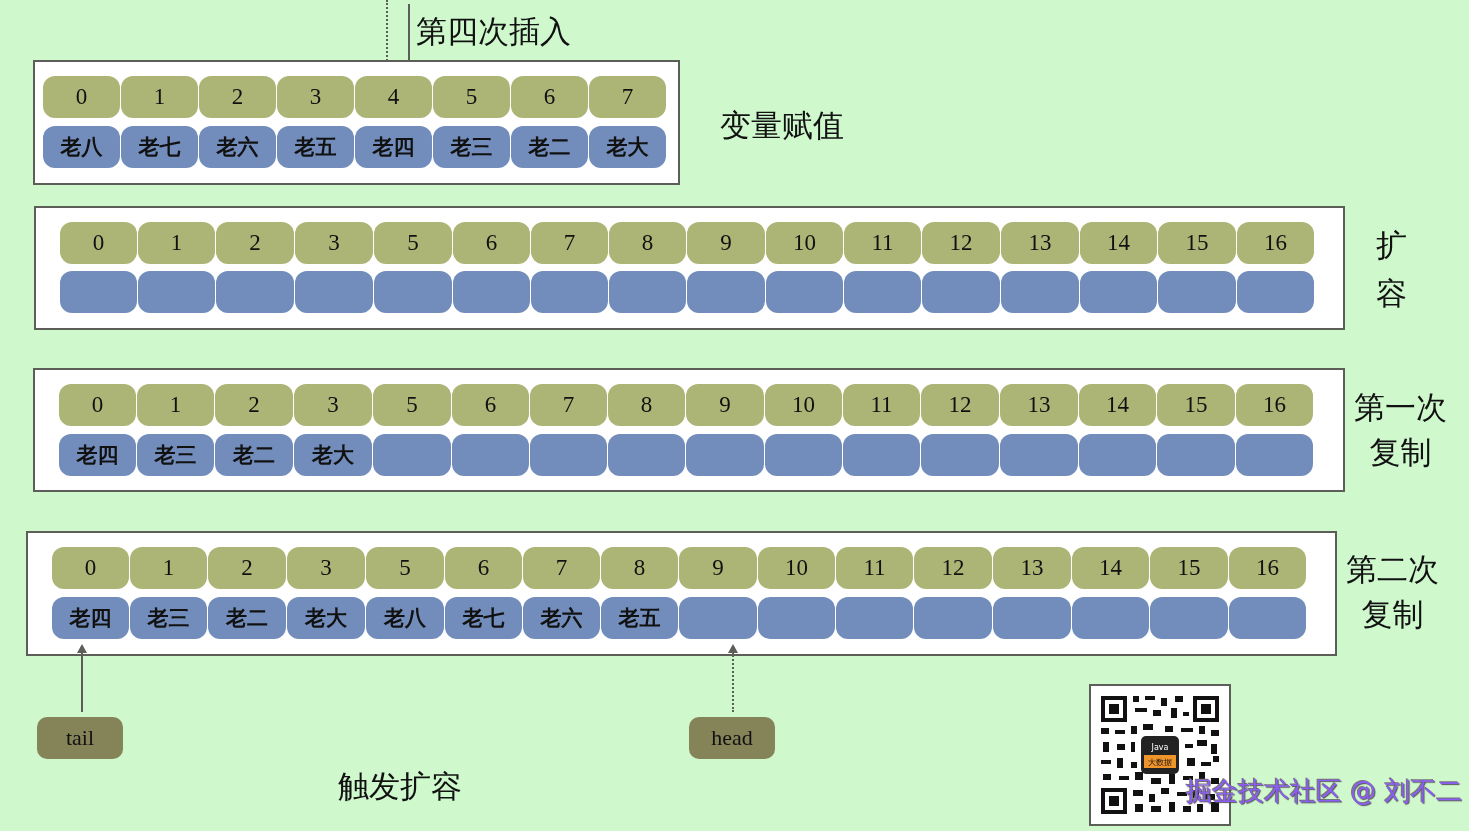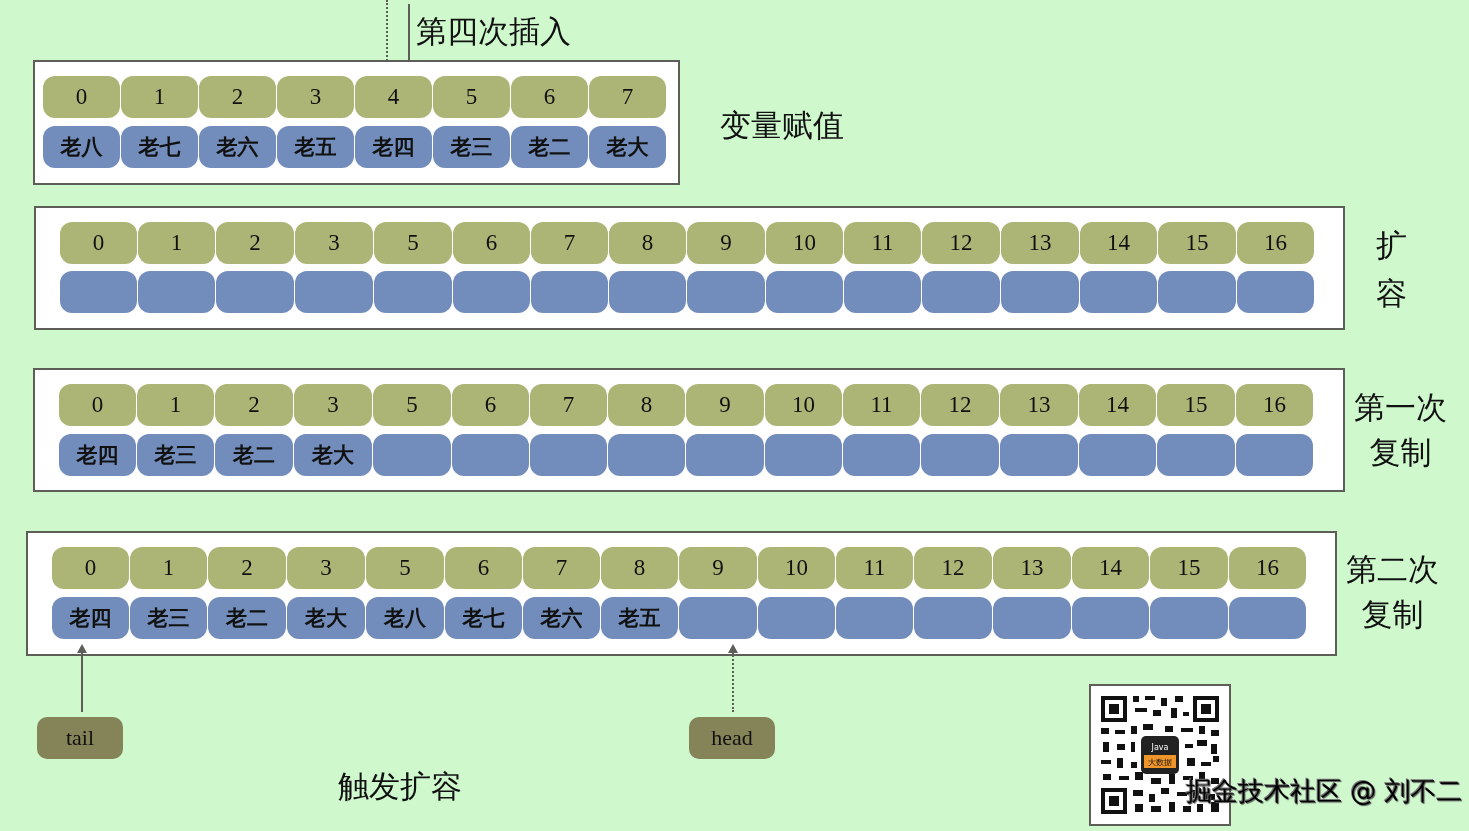--- a/index.html
+++ b/index.html
@@ -45,7 +45,7 @@
     }
     .watermark {
       position: absolute; left: 1186px; top: 774px; font-size: 26px;
-      color: #000000; text-shadow: 1px 1px 1px #555, -1px -1px 0 #777;
+      color: #8b5cf6; text-shadow: 1px 1px 1px #555, -1px -1px 0 #777;
       font-family: "DejaVu Sans", sans-serif; white-space: nowrap;
     }
   </style>

